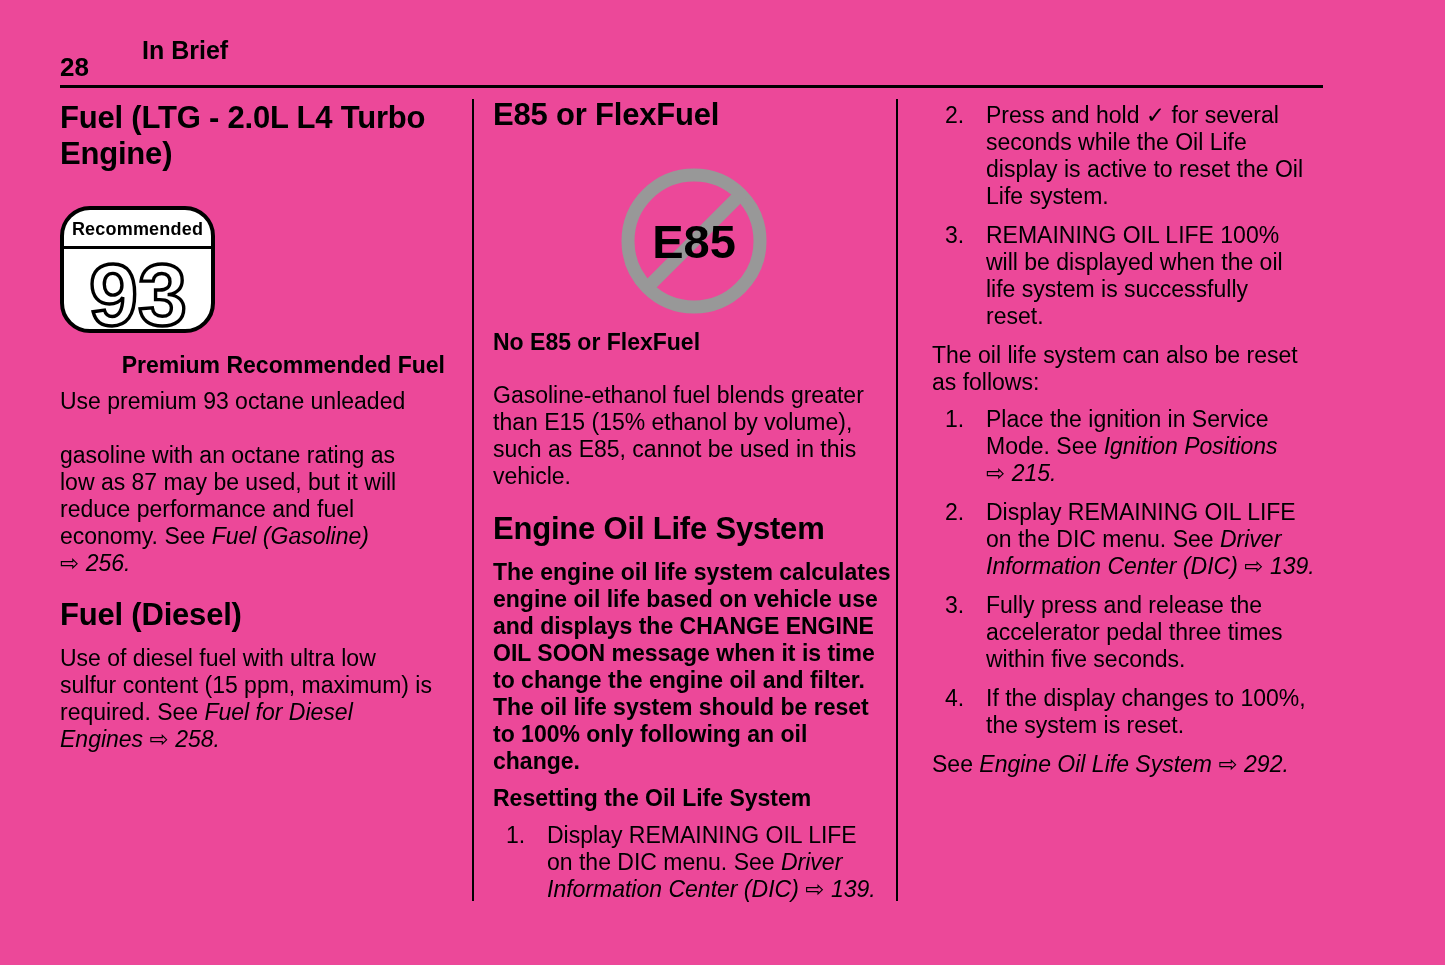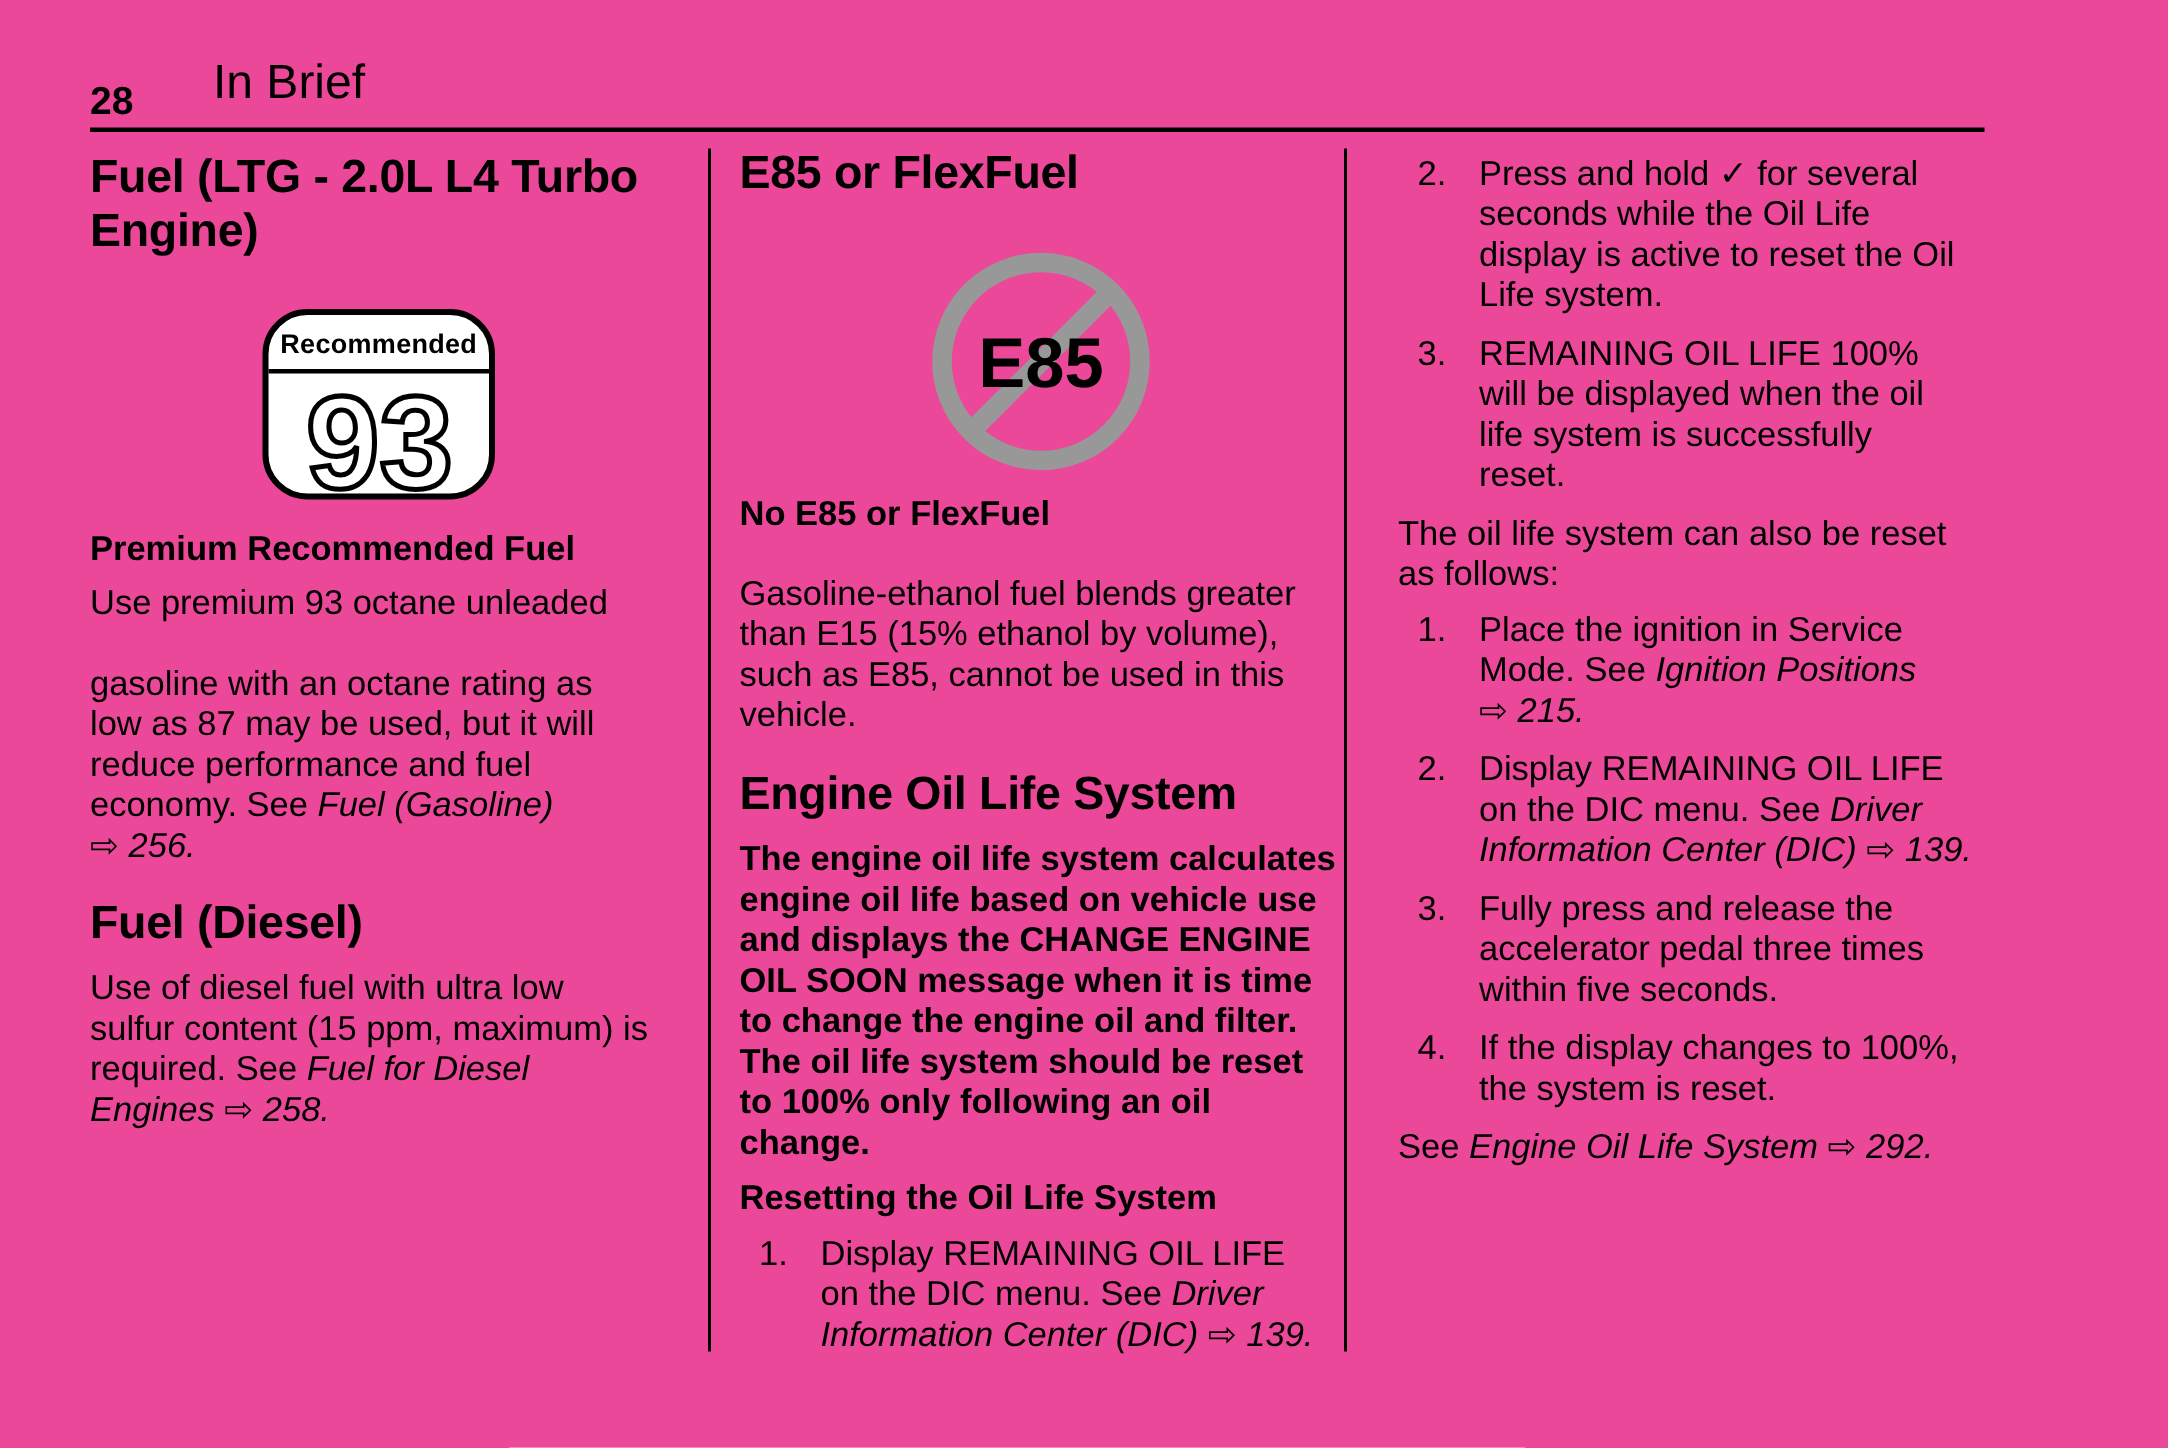--- a/index.html
+++ b/index.html
@@ -12,7 +12,7 @@
 
   
   .pgnum{position:absolute;left:60px;top:52px;font-size:26px;font-weight:bold;}
-  .pgtitle{position:absolute;left:142px;top:36px;font-size:32px;font-weight:normal;}
+  .pgtitle{position:absolute;left:142px;top:36px;font-size:25px;font-weight:bold;}
   .header-rule{position:absolute;left:60px;top:85px;width:1263px;height:3px;background:#000;}
 
   

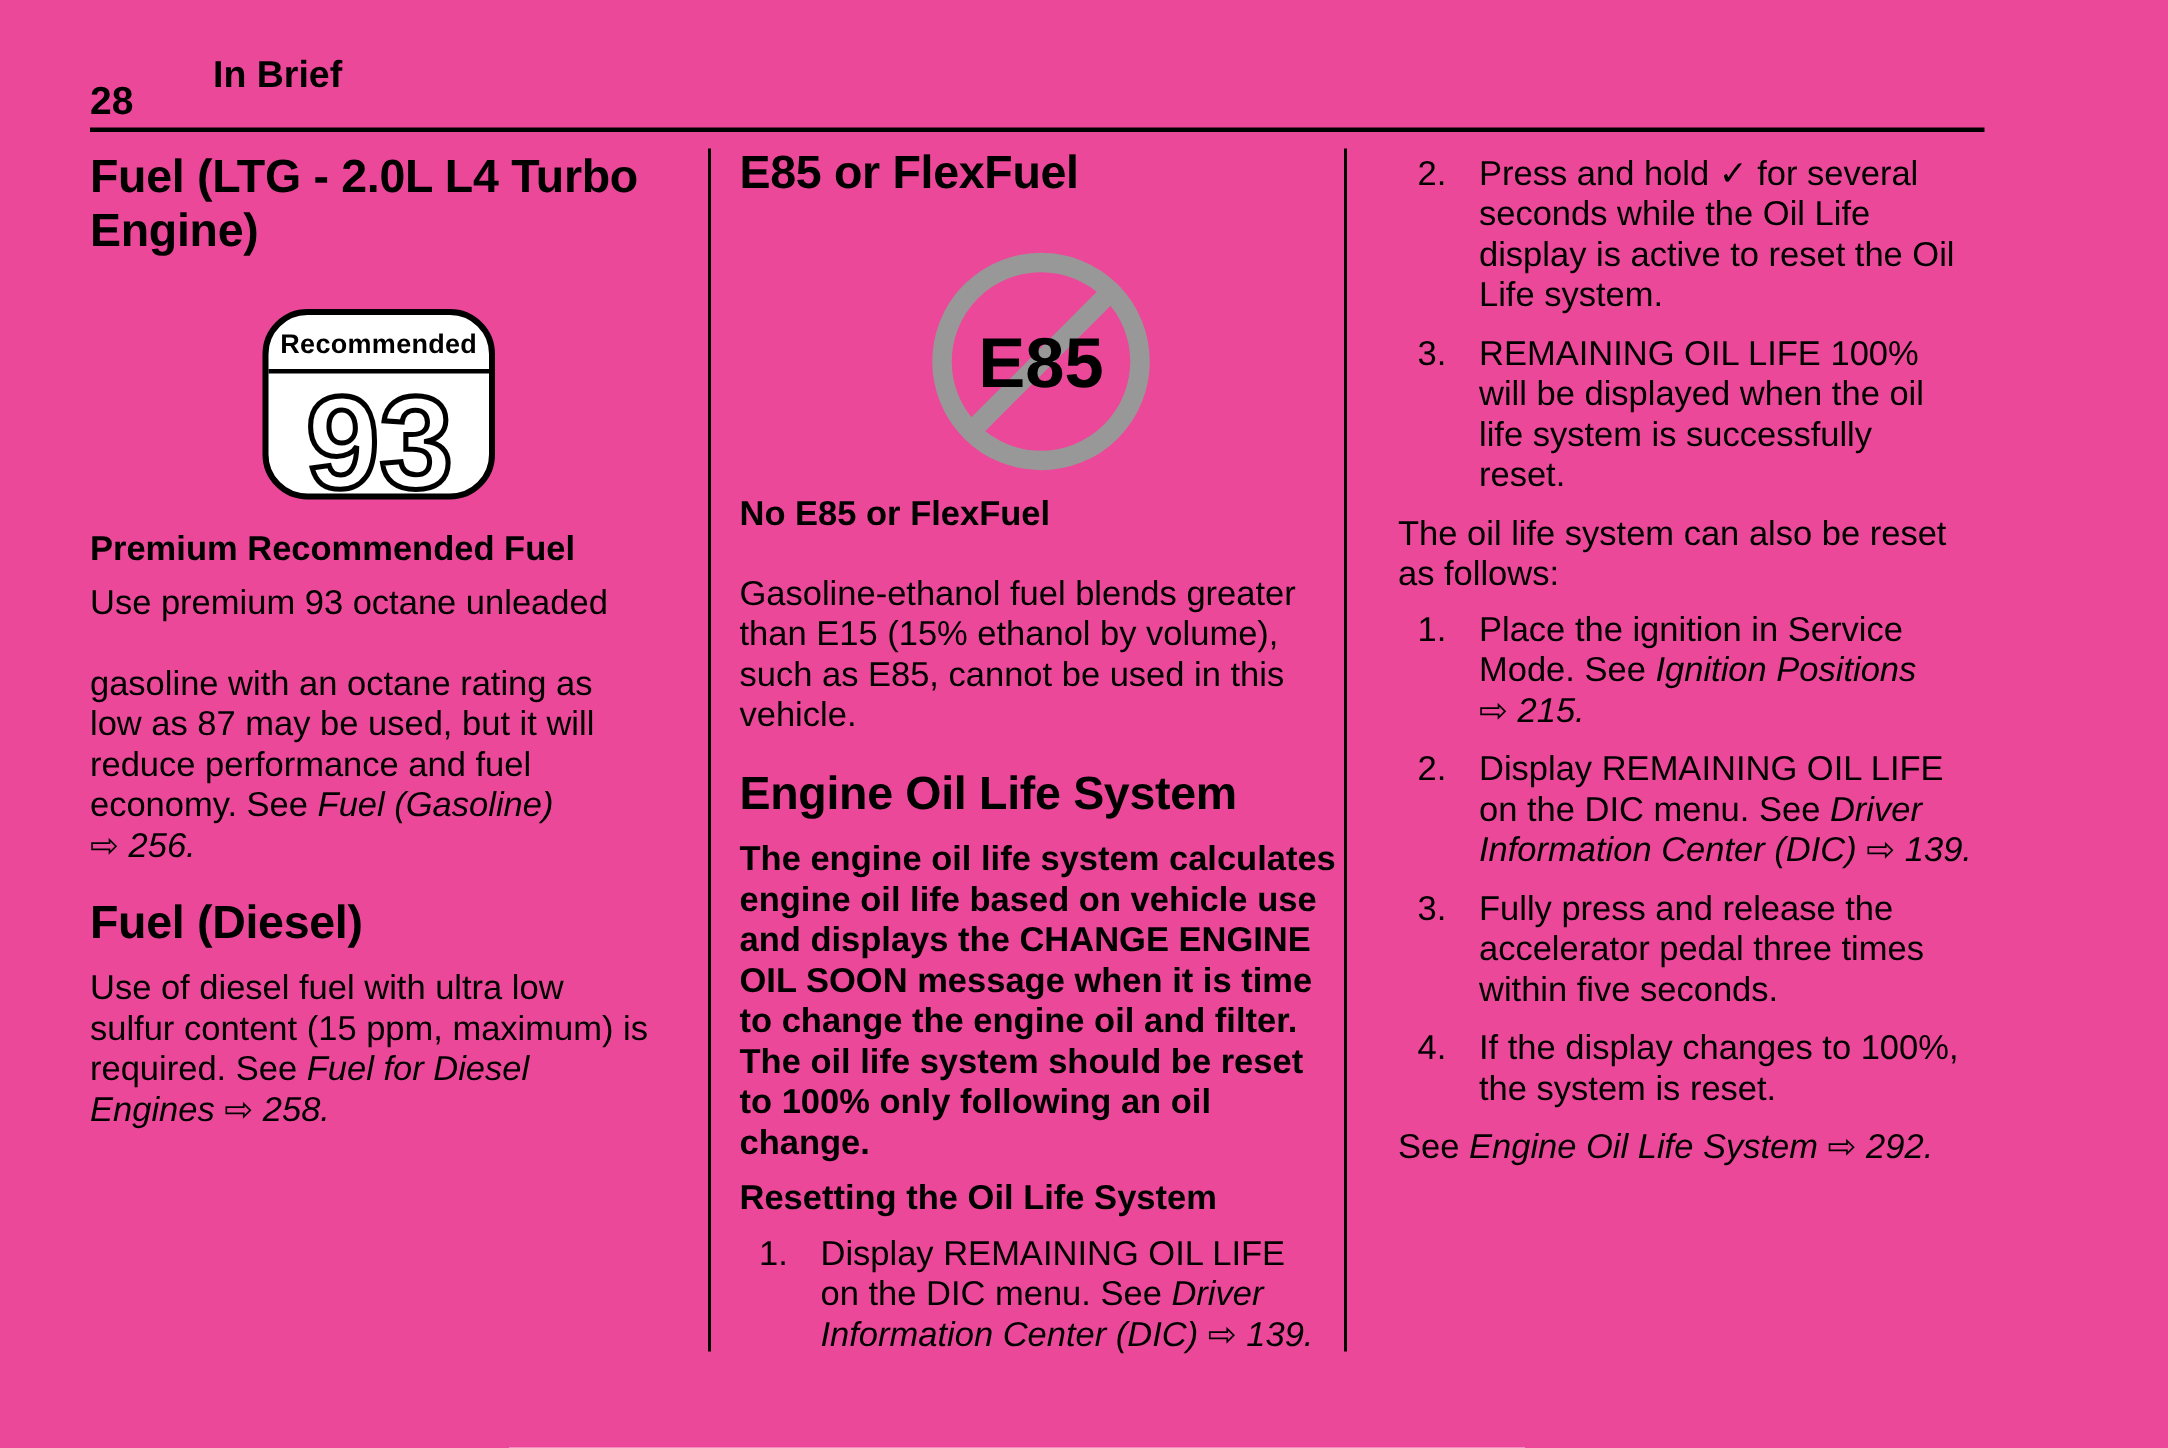--- a/index.html
+++ b/index.html
@@ -35,7 +35,7 @@
   .col2 h1{margin-top:1px;}
 
   
-  .badge-wrap{display:flex;justify-content:center;margin-top:34px;}
+  .badge-wrap{display:flex;margin-top:34px;}
   .badge{width:147px;border:4px solid #000;border-radius:30px;background:#fff;}
   .badge-top{
     font-size:18px;font-weight:bold;text-align:center;

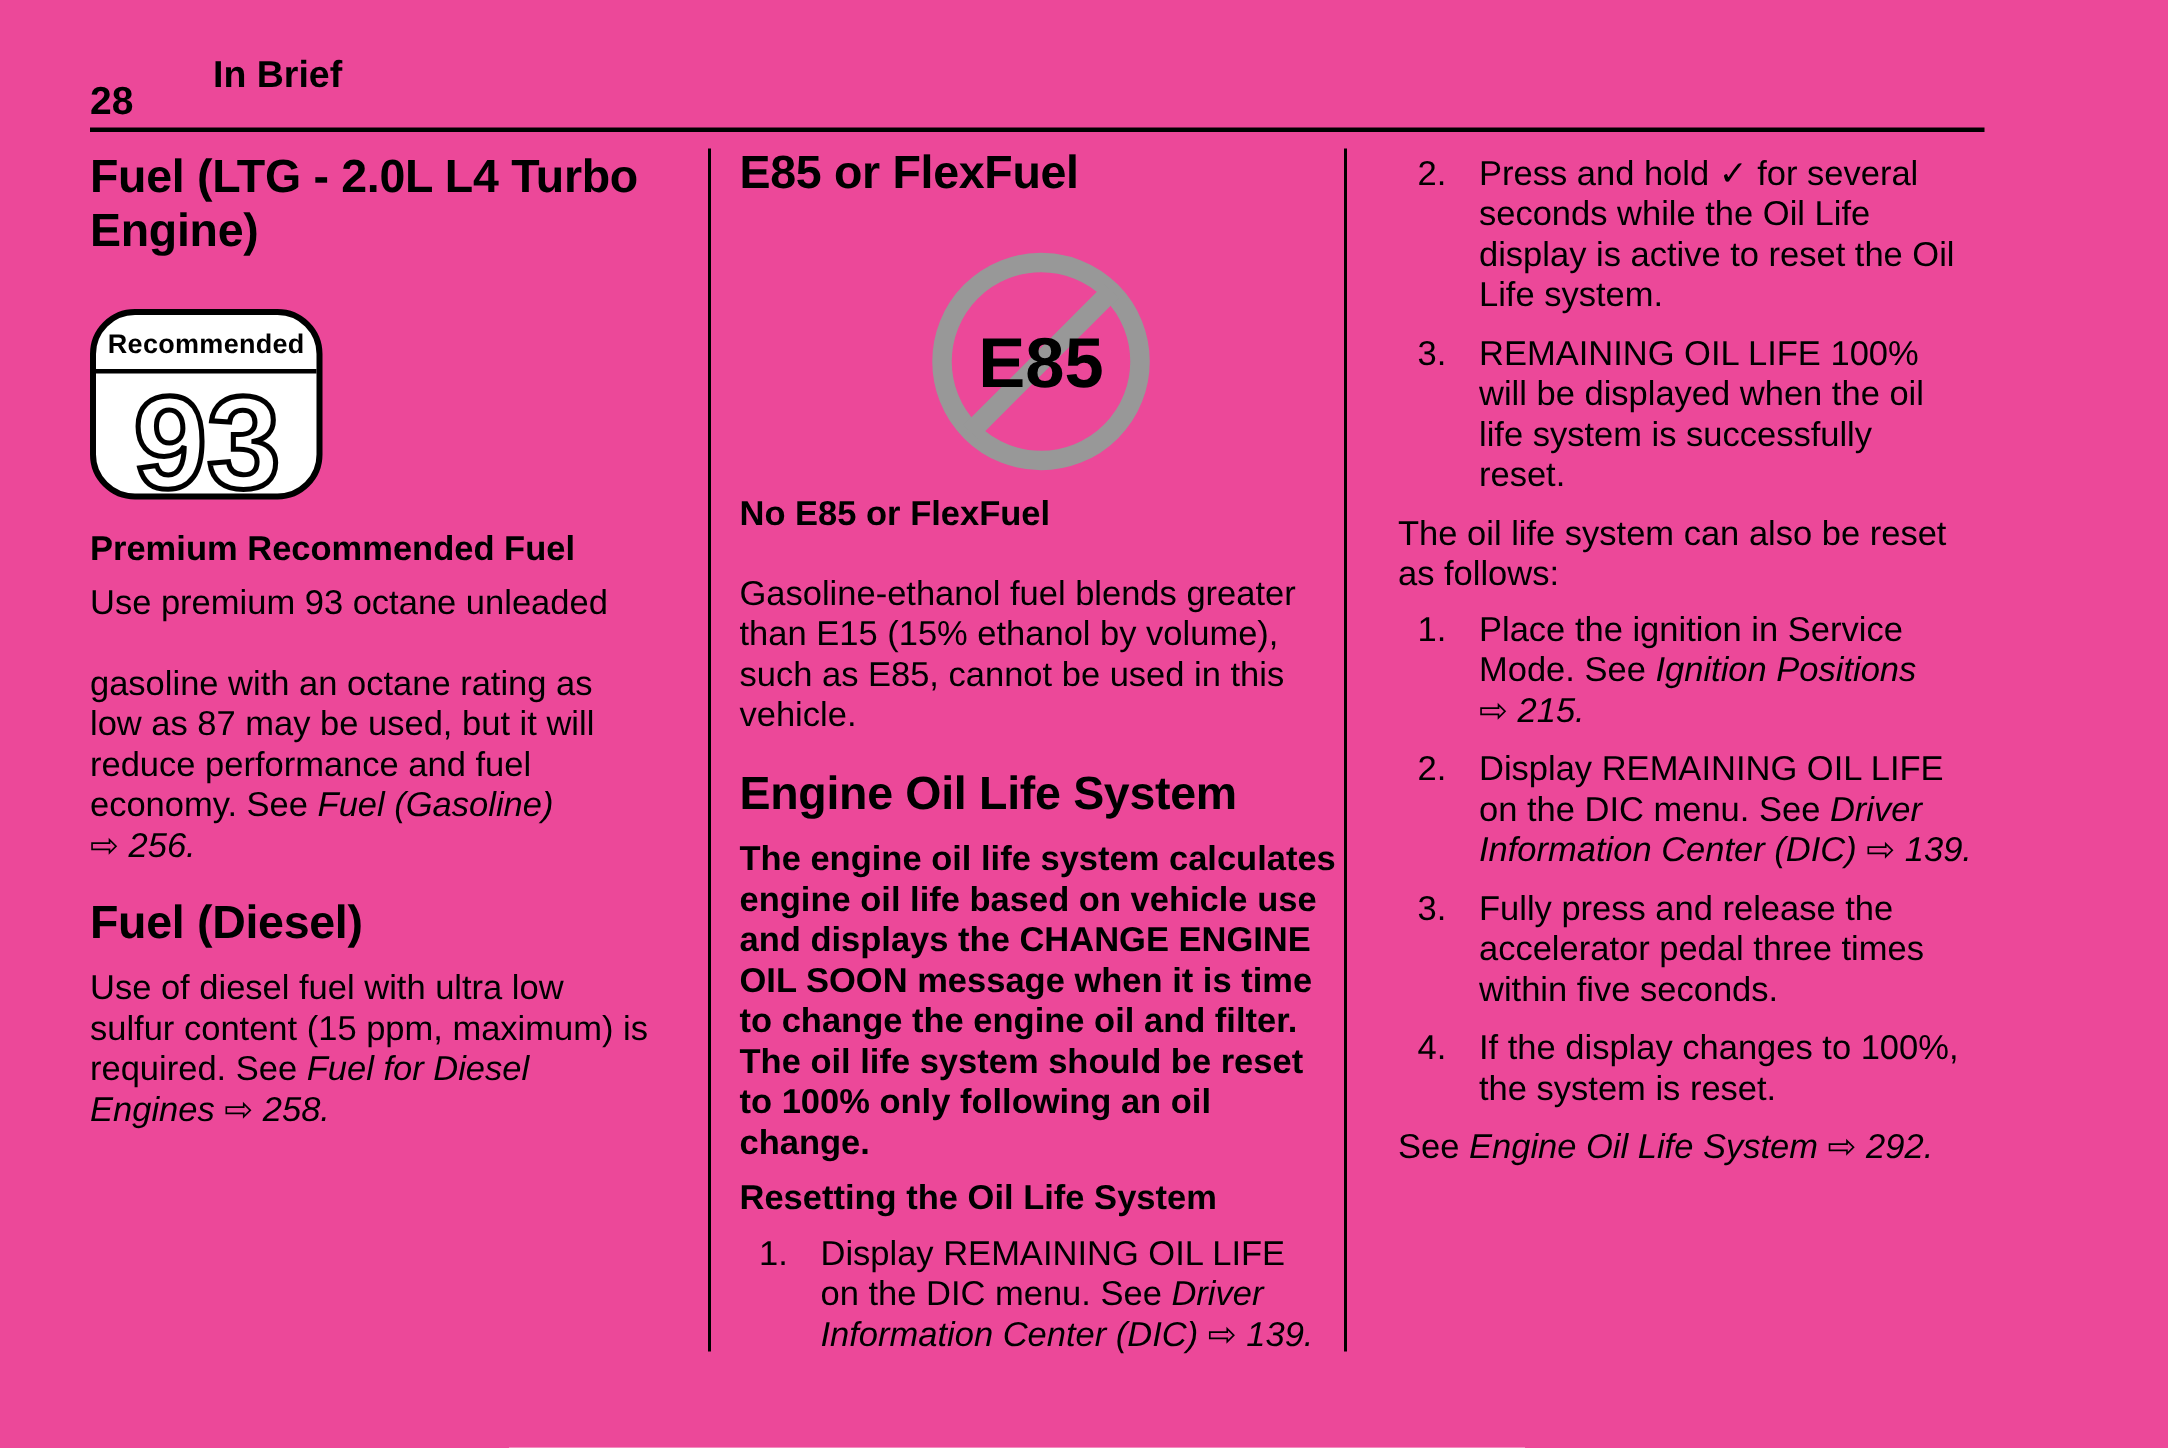--- a/index.html
+++ b/index.html
@@ -43,7 +43,7 @@
   }
   .badge-body{height:80px;display:flex;align-items:center;justify-content:center;}
 
-  .col1 .sub{margin-top:19px;}
+  .col1 .sub{margin-top:19px;text-align:right;}
   .col1 .p1{margin-top:9px;}
   .col1 .h1b{margin-top:20px;}
   .col1 .p2{margin-top:12px;}

